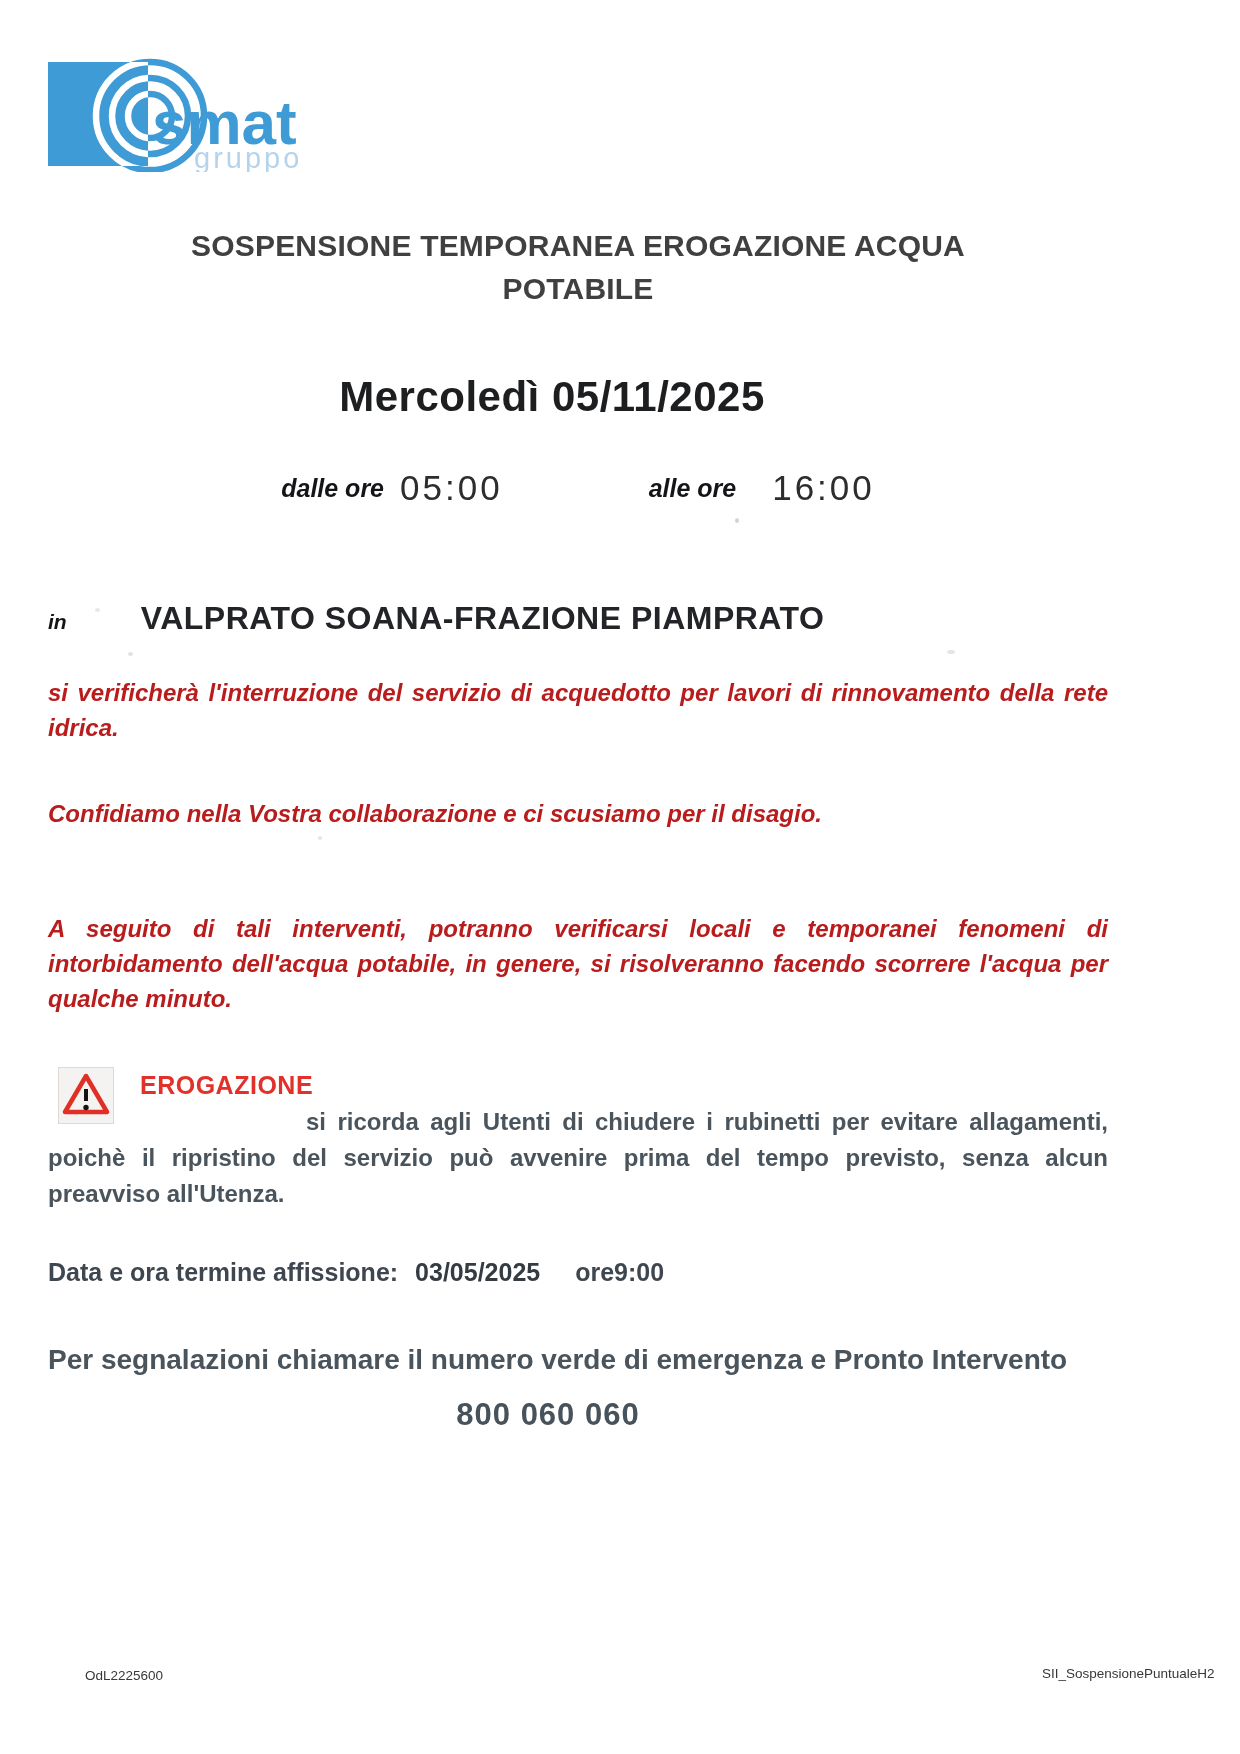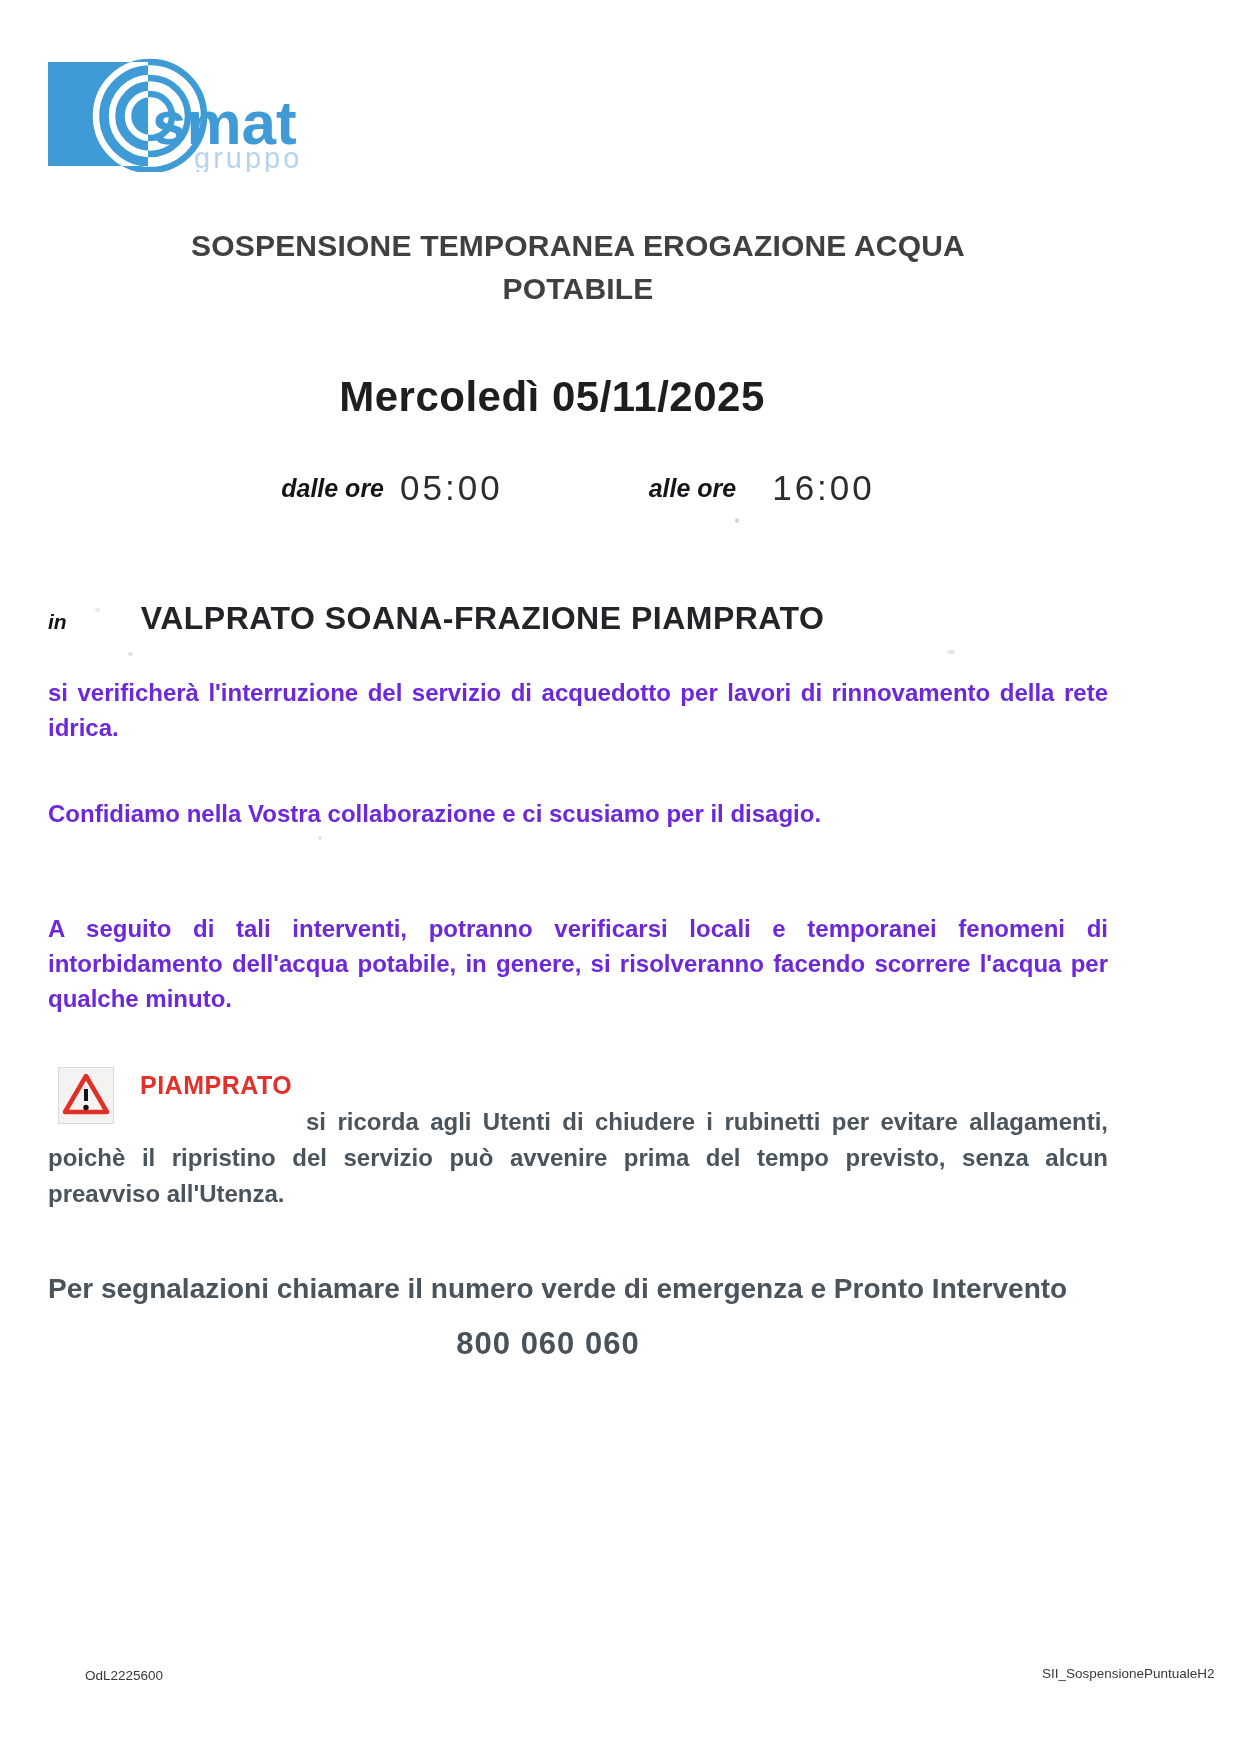--- a/index.html
+++ b/index.html
@@ -68,8 +68,9 @@
   .para {
     width: 1060px;
     font-size: 24px; line-height: 35px; font-weight: bold;
-    color: #6d28d9;
+    color: #b91c1c;
     text-align: justify;
+    font-style: italic;
   }
   .para.p1 { margin-top: 38px; }
   .para.p2 { margin-top: 80px; }

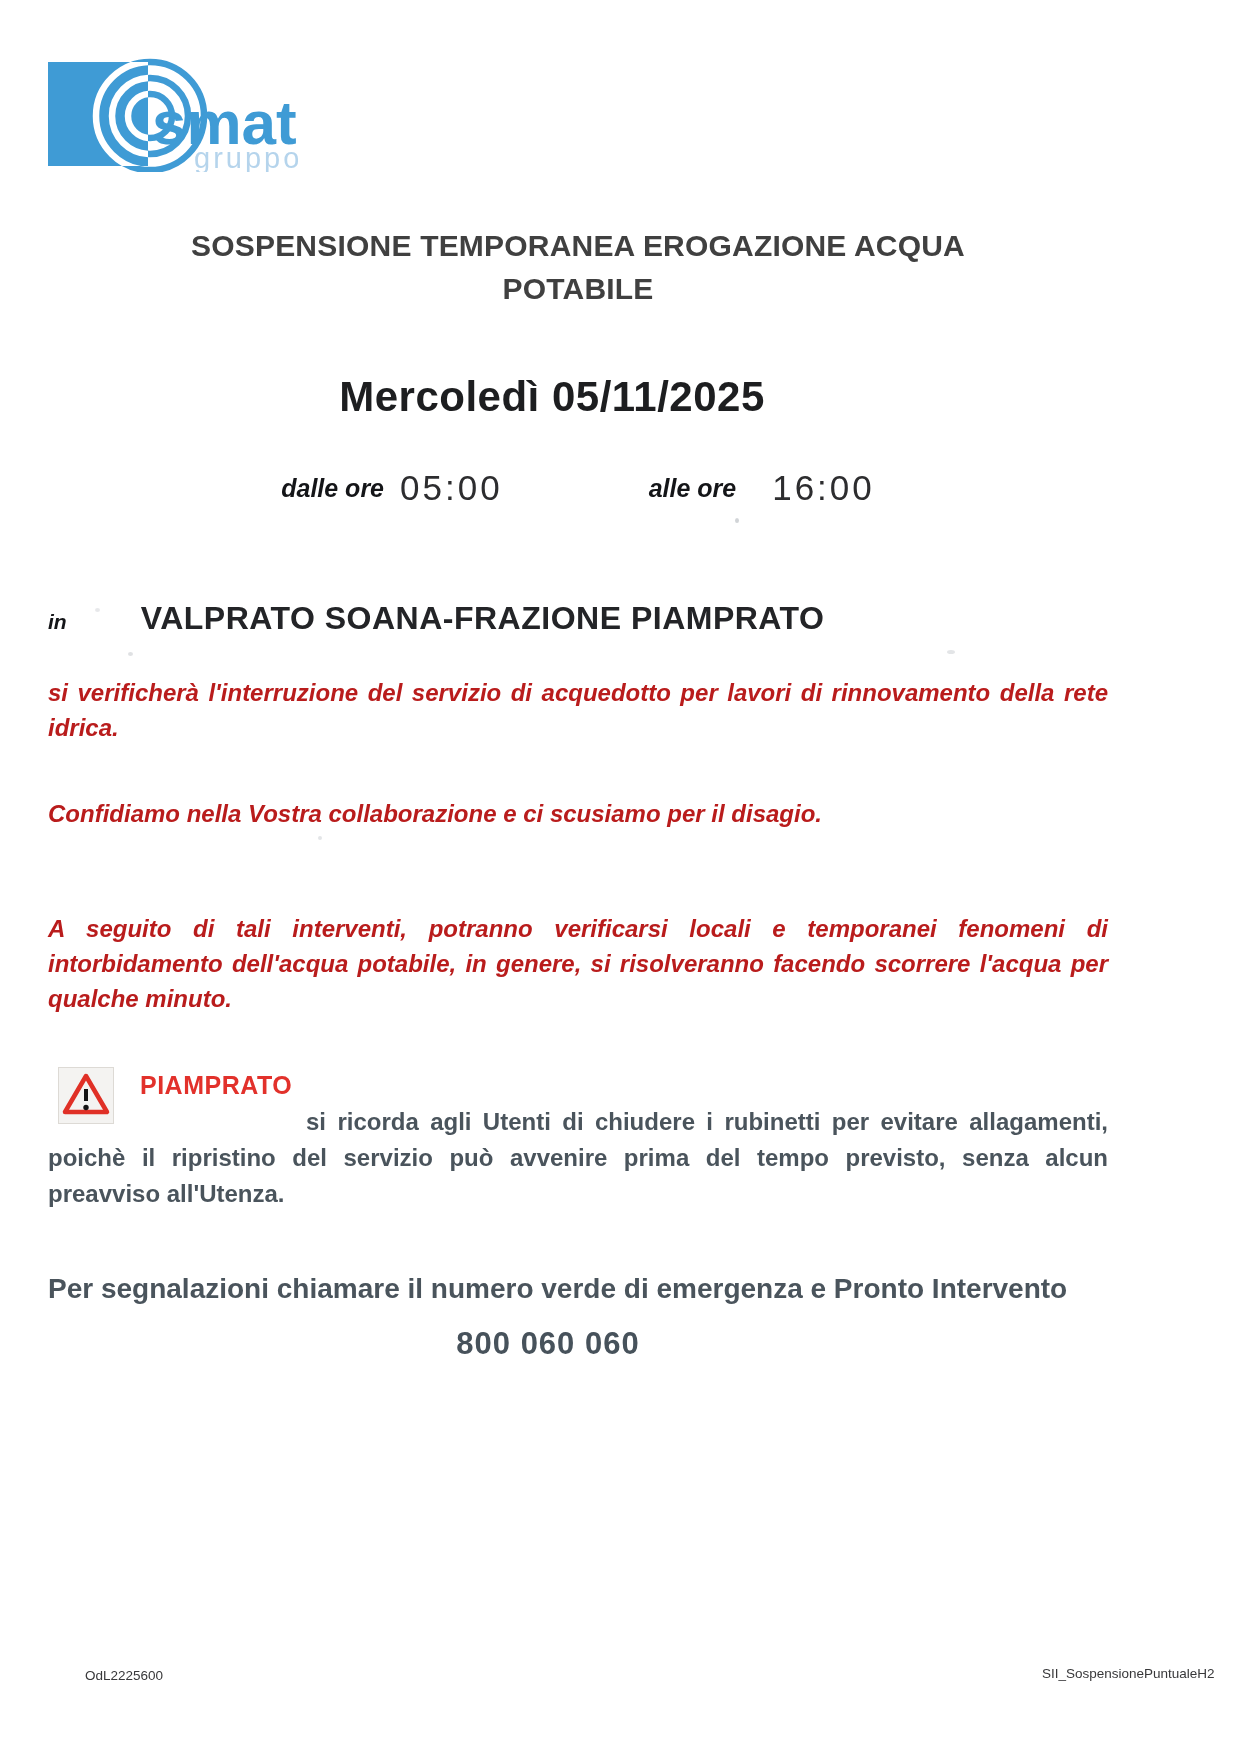--- a/index.html
+++ b/index.html
@@ -187,7 +187,7 @@
         <line x1="28" y1="23" x2="28" y2="35" stroke="#141414" stroke-width="4"></line>
         <circle cx="28" cy="41.5" r="2.7" fill="#141414"></circle>
       </svg>
-      <div class="att-heading">PIAMPRATO</div>
+      <div class="att-heading">EROGAZIONE</div>
       <div class="att-text">si ricorda agli Utenti di chiudere i rubinetti per evitare allagamenti, poichè il ripristino del servizio può avvenire prima del tempo previsto, senza alcun preavviso all'Utenza.</div>
     </div>
 

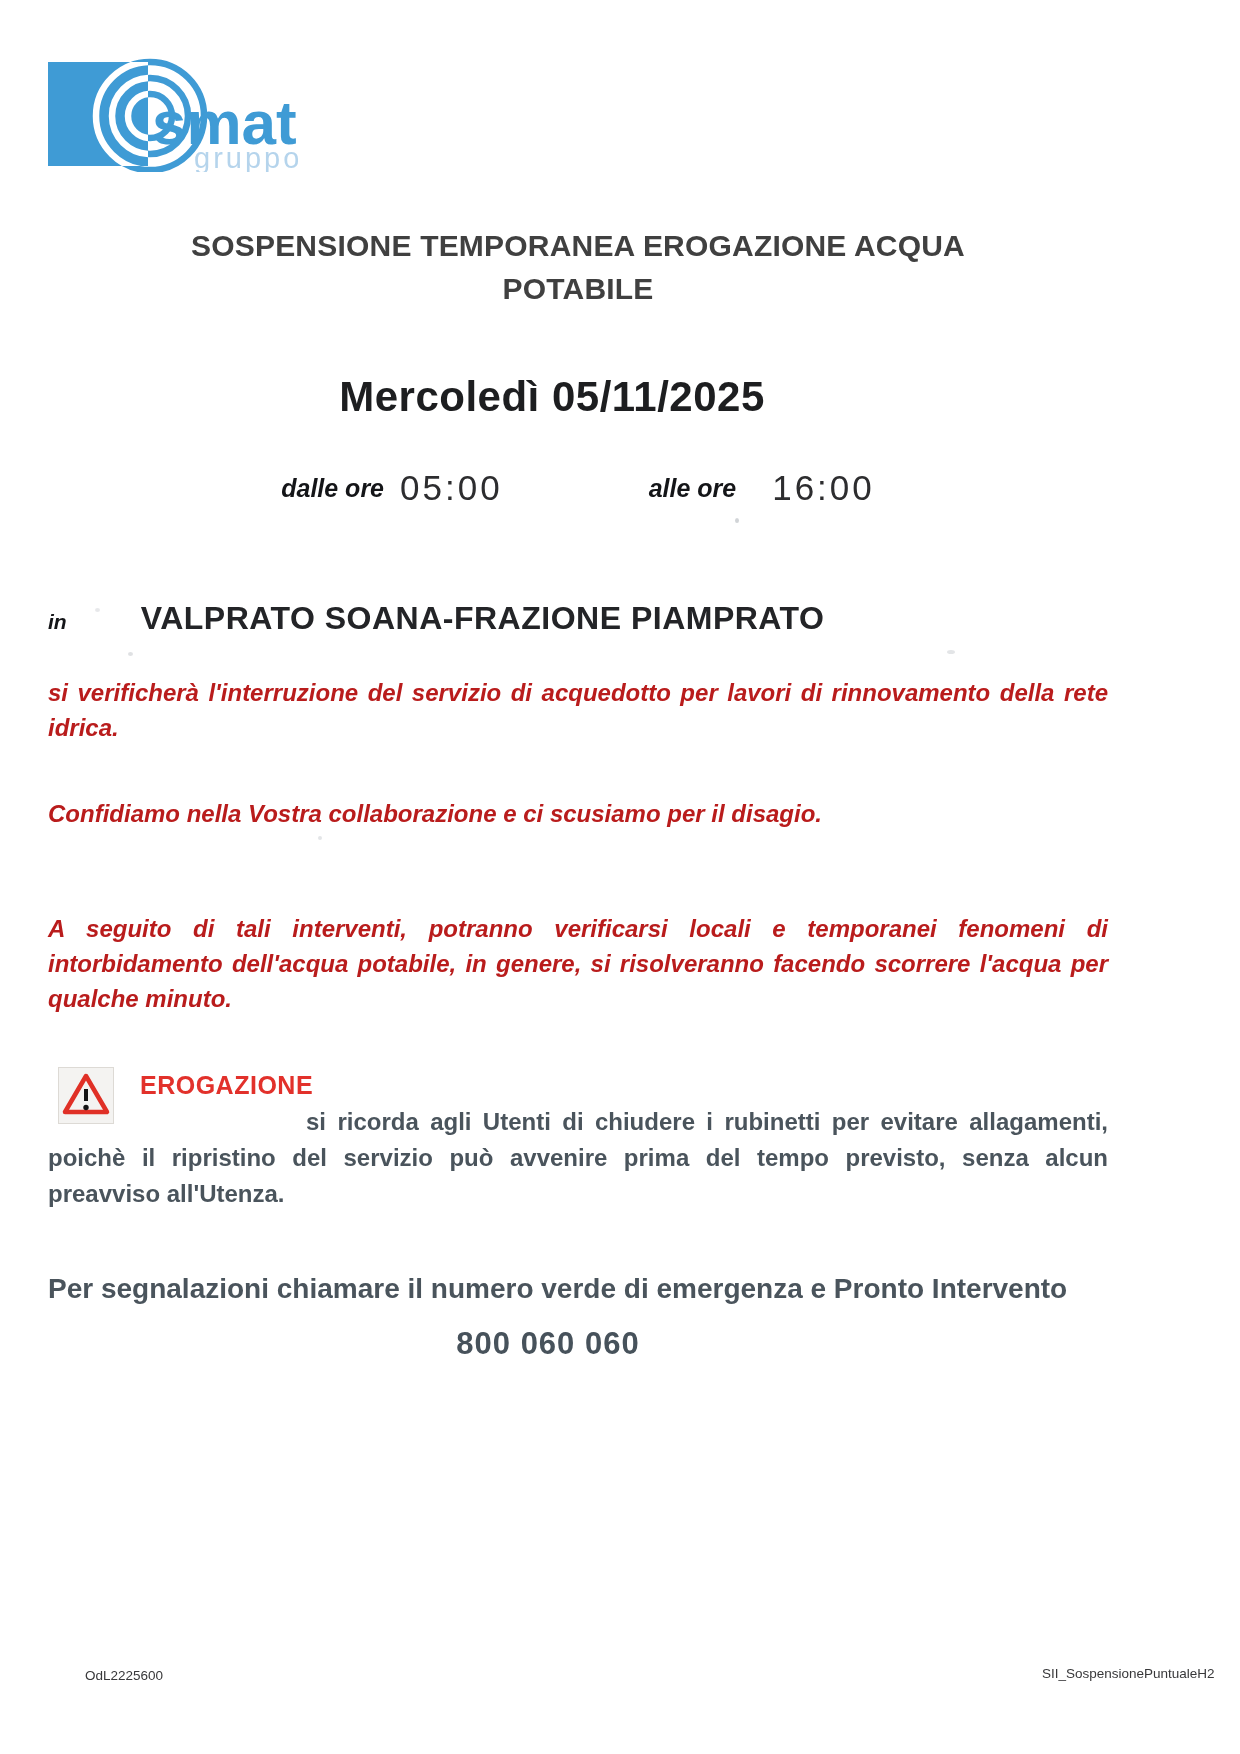--- a/index.html
+++ b/index.html
@@ -191,6 +191,11 @@
       <div class="att-text">si ricorda agli Utenti di chiudere i rubinetti per evitare allagamenti, poichè il ripristino del servizio può avvenire prima del tempo previsto, senza alcun preavviso all'Utenza.</div>
     </div>
 
+    <div class="posting">
+      <span class="p-label">Data e ora termine affissione:</span>
+      <span class="p-date">03/05/2025</span>
+      <span class="p-time">ore9:00</span>
+    </div>
 
     <div class="contact">Per segnalazioni chiamare il numero verde di emergenza e Pronto Intervento</div>
     <div class="phone">800 060 060</div>

